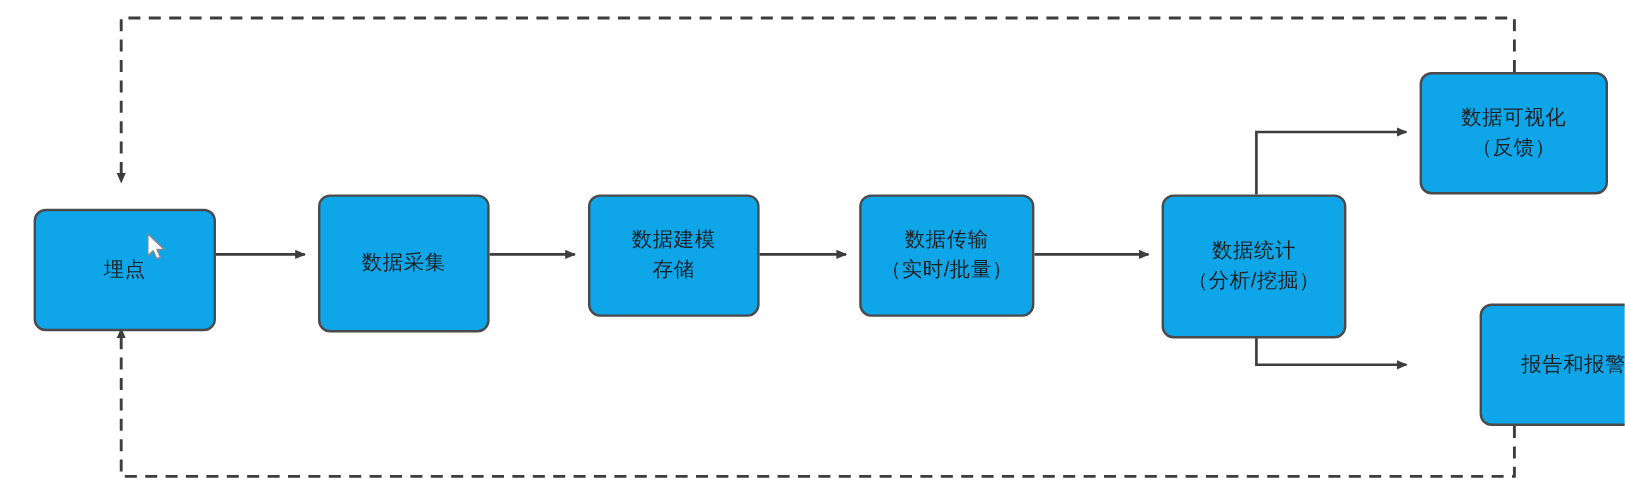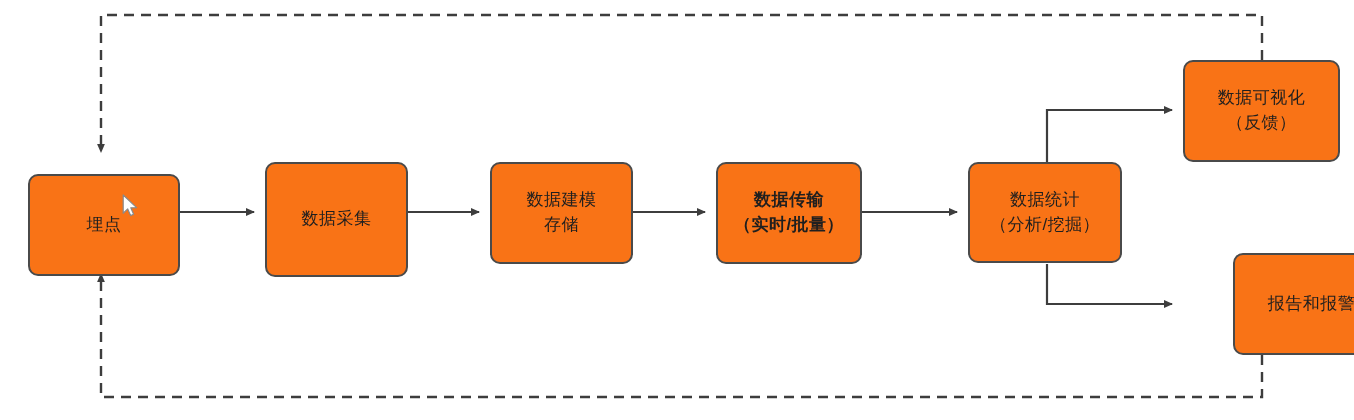--- a/index.html
+++ b/index.html
@@ -29,7 +29,7 @@
     box-sizing: border-box;
     border: 2px solid #4a4a4a;
     border-radius: 10px;
-    background: #f97316;
+    background: #0ea5e9;
     display: flex;
     align-items: center;
     justify-content: center;

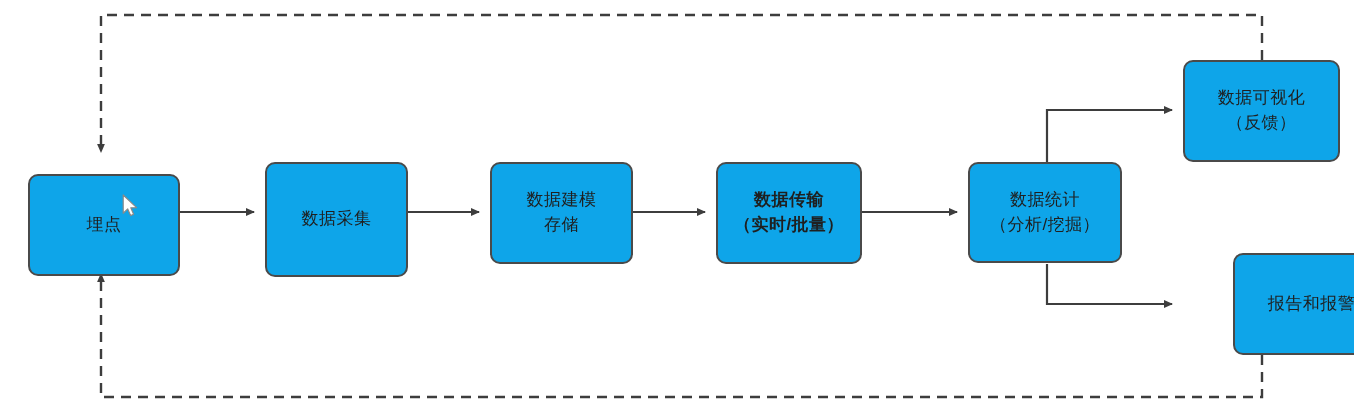--- a/index.html
+++ b/index.html
@@ -95,7 +95,7 @@
 存储</span>
   </div>
 
-  <div class="node" style="left:716px; top:162px; width:146px; height:102px;font-weight:bold;">
+  <div class="node" style="left:716px; top:162px; width:146px; height:102px;">
     <span class="node-label">数据传输
 （实时/批量）</span>
   </div>

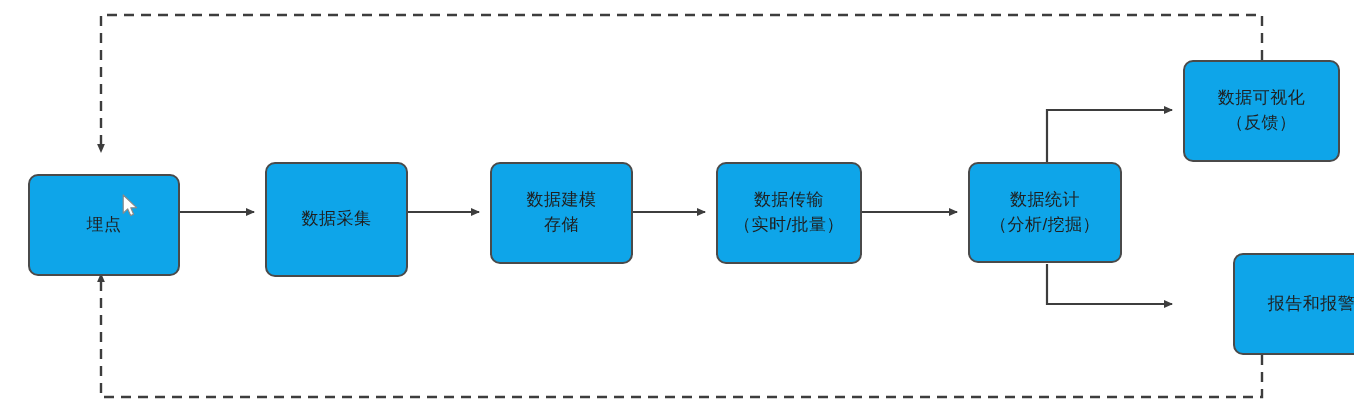--- a/index.html
+++ b/index.html
@@ -100,7 +100,7 @@
 （实时/批量）</span>
   </div>
 
-  <div class="node" style="left:968px; top:162px; width:154px; height:101px;">
+  <div class="node" style="left:968px; top:162px; width:154px; height:120px;">
     <span class="node-label">数据统计
 （分析/挖掘）</span>
   </div>

